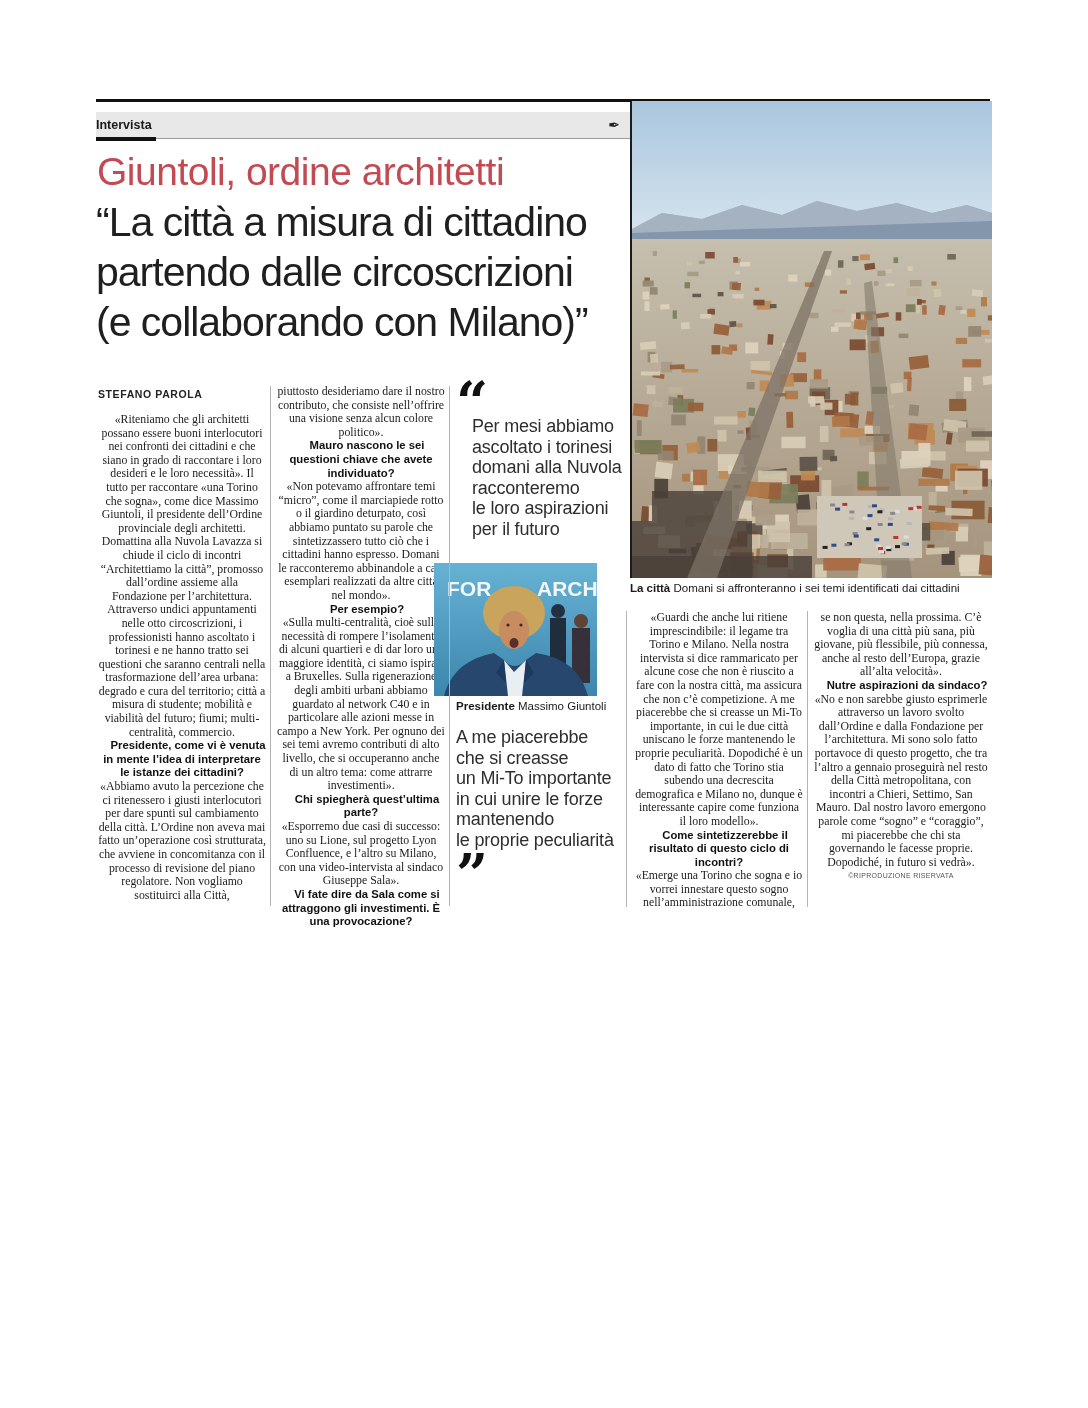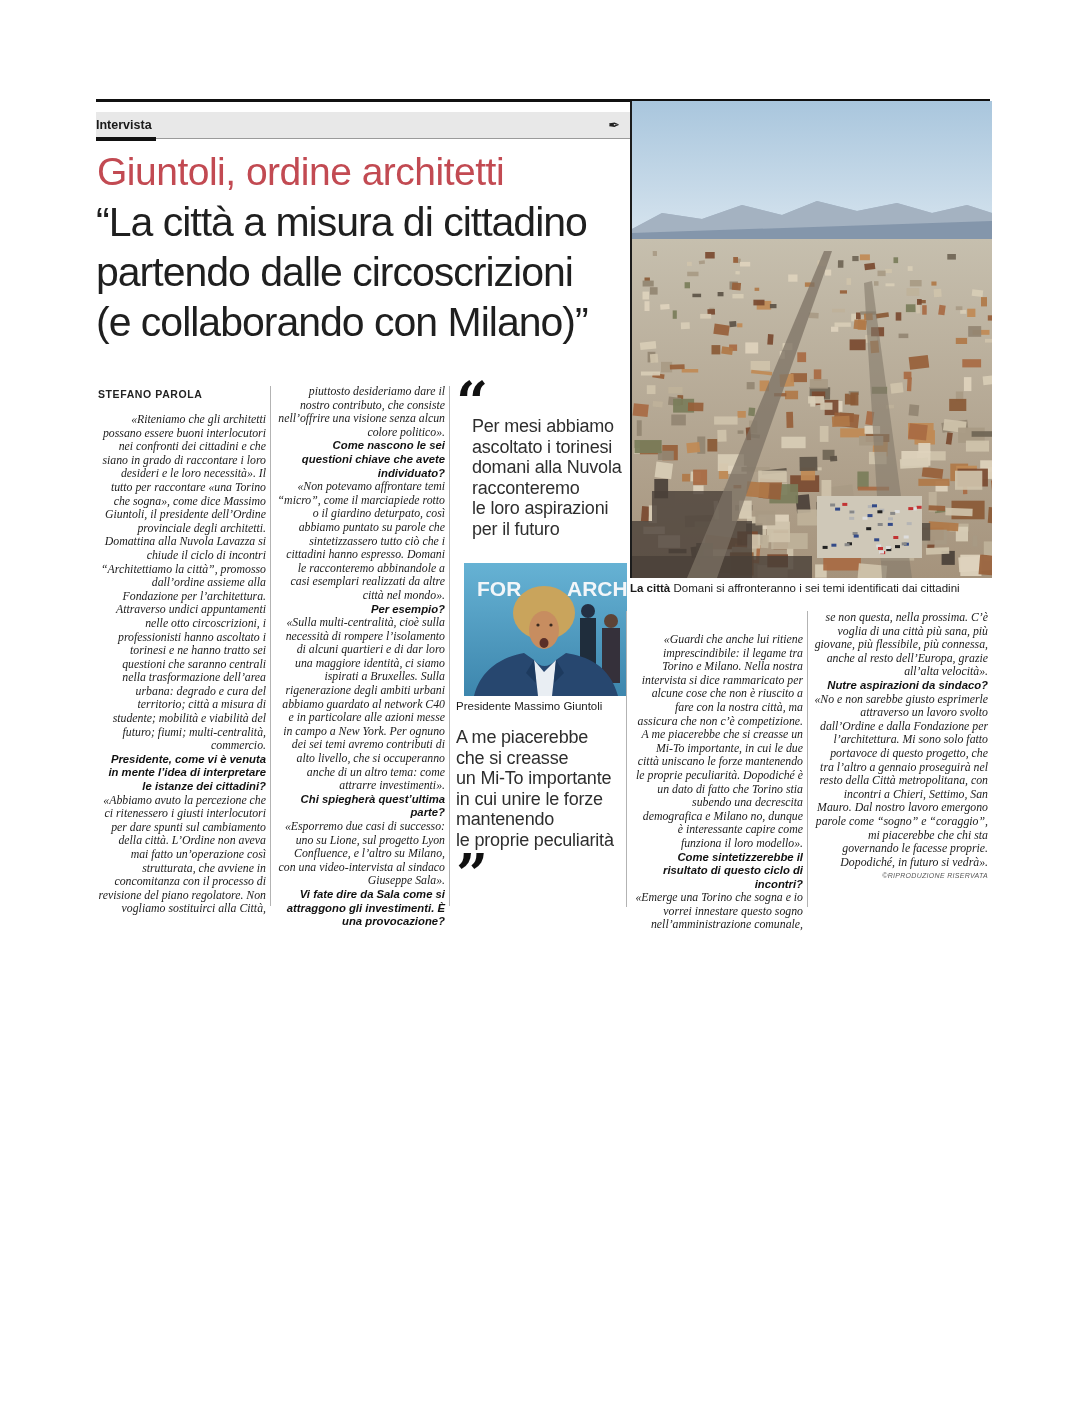--- a/index.html
+++ b/index.html
@@ -28,7 +28,7 @@
           font-size:10.5px;letter-spacing:0.6px;color:#222;}
 
   
-  .col{font-size:11.8px;line-height:13.6px;color:#1b1b1b;text-align:right;font-style:italic;}
+  .col{font-size:11.8px;line-height:13.6px;color:#1b1b1b;text-align:center;}
   .col p{margin:0;}
   .col .q{font-family:"Liberation Sans",sans-serif;font-weight:bold;font-size:11.3px;
           line-height:13.6px;text-indent:12px;color:#111;}

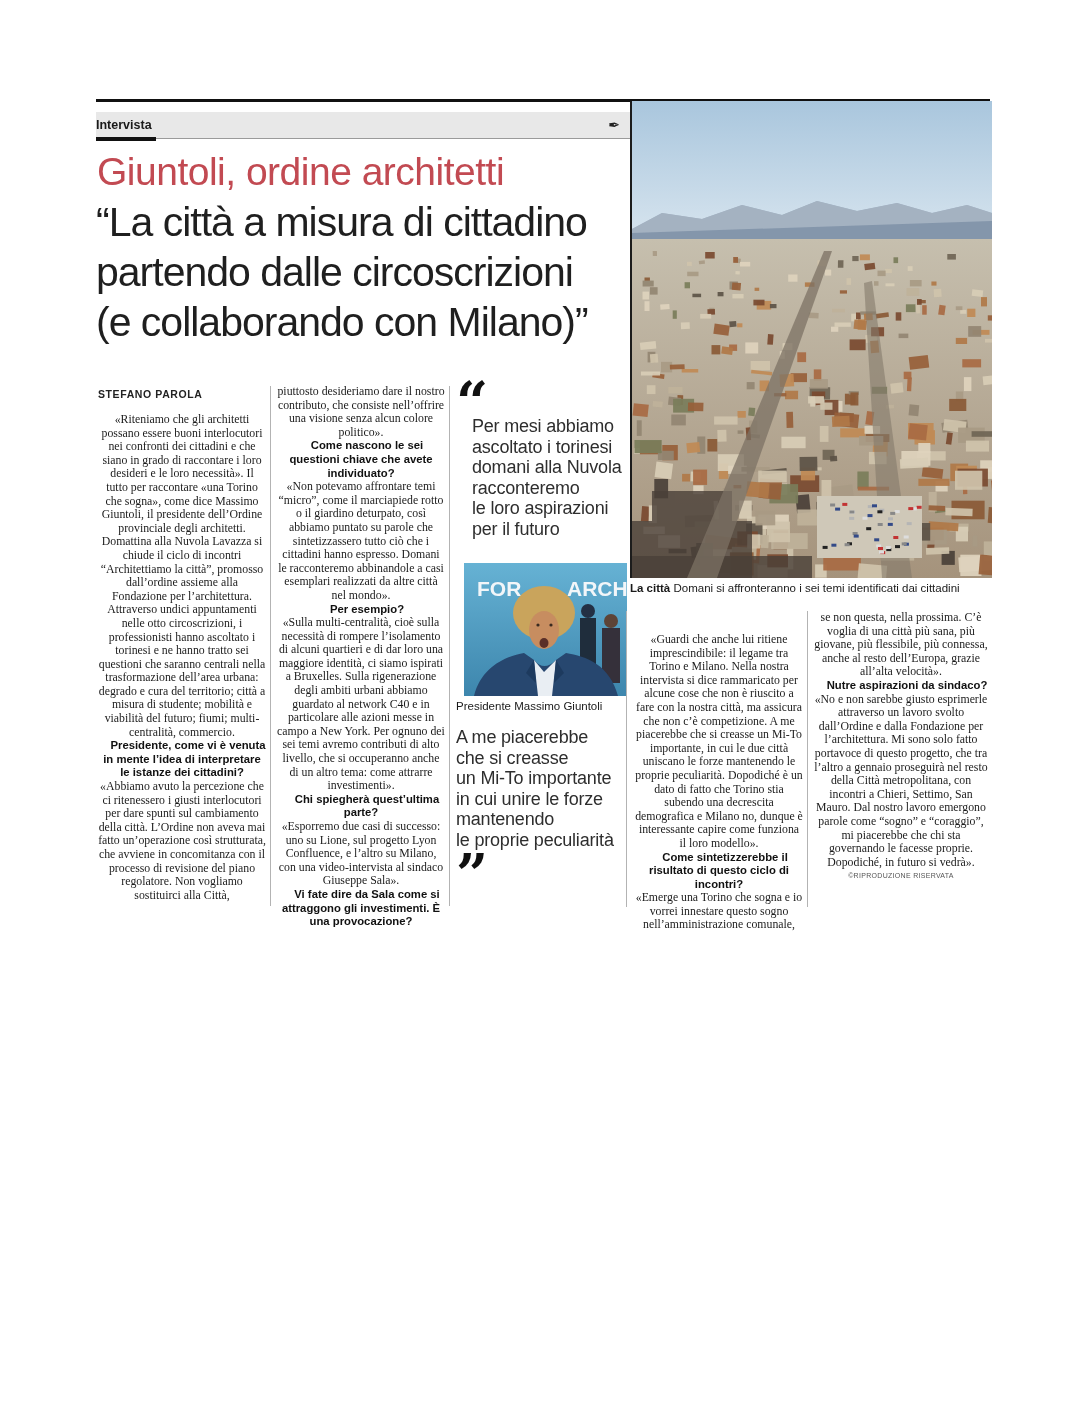--- a/index.html
+++ b/index.html
@@ -95,7 +95,7 @@
 
   <div class="abs col col2">
     <p>piuttosto desideriamo dare il nostro contributo, che consiste nell’offrire una visione senza alcun colore politico».</p>
-    <p class="q">Come nascono le sei questioni chiave che avete individuato?</p>
+    <p class="q">Mauro nascono le sei questioni chiave che avete individuato?</p>
     <p>«Non potevamo affrontare temi “micro”, come il marciapiede rotto o il giardino deturpato, così abbiamo puntato su parole che sintetizzassero tutto ciò che i cittadini hanno espresso. Domani le racconteremo abbinandole a casi esemplari realizzati da altre città nel mondo».</p>
     <p class="q">Per esempio?</p>
     <p>«Sulla multi-centralità, cioè sulla necessità di rompere l’isolamento di alcuni quartieri e di dar loro una maggiore identità, ci siamo ispirati a Bruxelles. Sulla rigenerazione degli ambiti urbani abbiamo guardato al network C40 e in particolare alle azioni messe in campo a New York. Per ognuno dei sei temi avremo contributi di alto livello, che si occuperanno anche di un altro tema: come attrarre investimenti».</p>

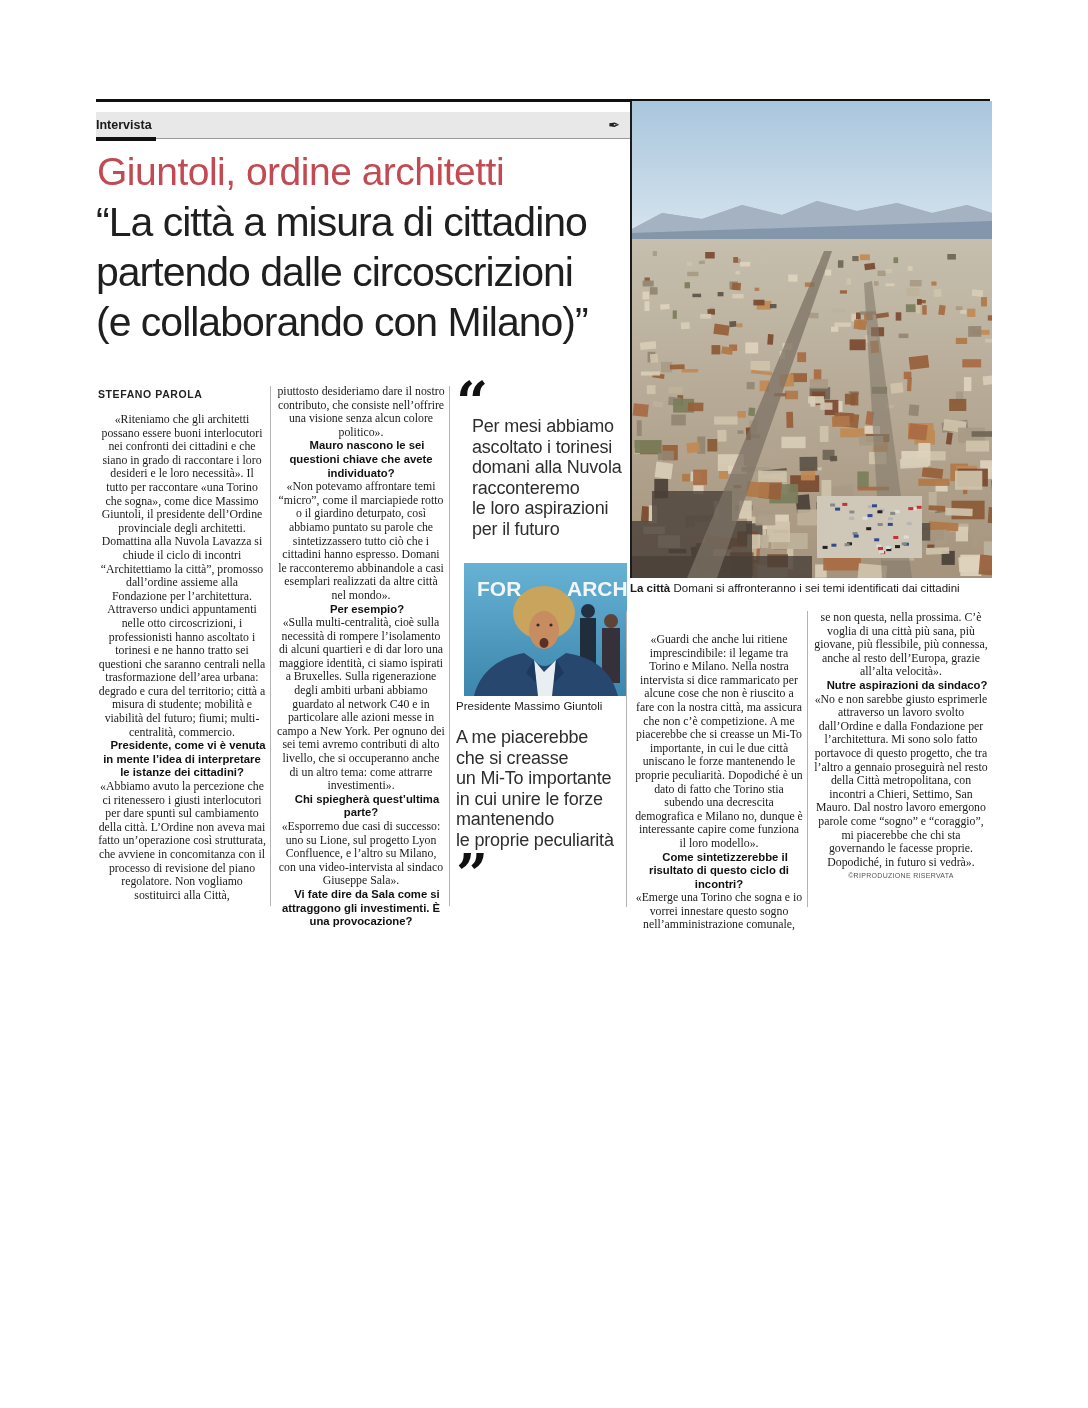--- a/index.html
+++ b/index.html
@@ -55,7 +55,7 @@
              color:#2e2e2e;white-space:pre-line;letter-spacing:-0.2px;}
   .pq1{left:456px;top:416px;width:166px;margin-left:16px;}
   .pq2{left:456px;top:727px;width:168px;}
-  .inset-photo{left:464px;top:563px;width:163px;height:133px;overflow:hidden;}
+  .inset-photo{left:434px;top:563px;width:163px;height:133px;overflow:hidden;}
   .inset-caption{left:456px;top:700px;width:166px;font-family:"Liberation Sans",sans-serif;
                  font-size:11.5px;color:#1a1a1a;}
   .inset-caption b{font-weight:normal;}

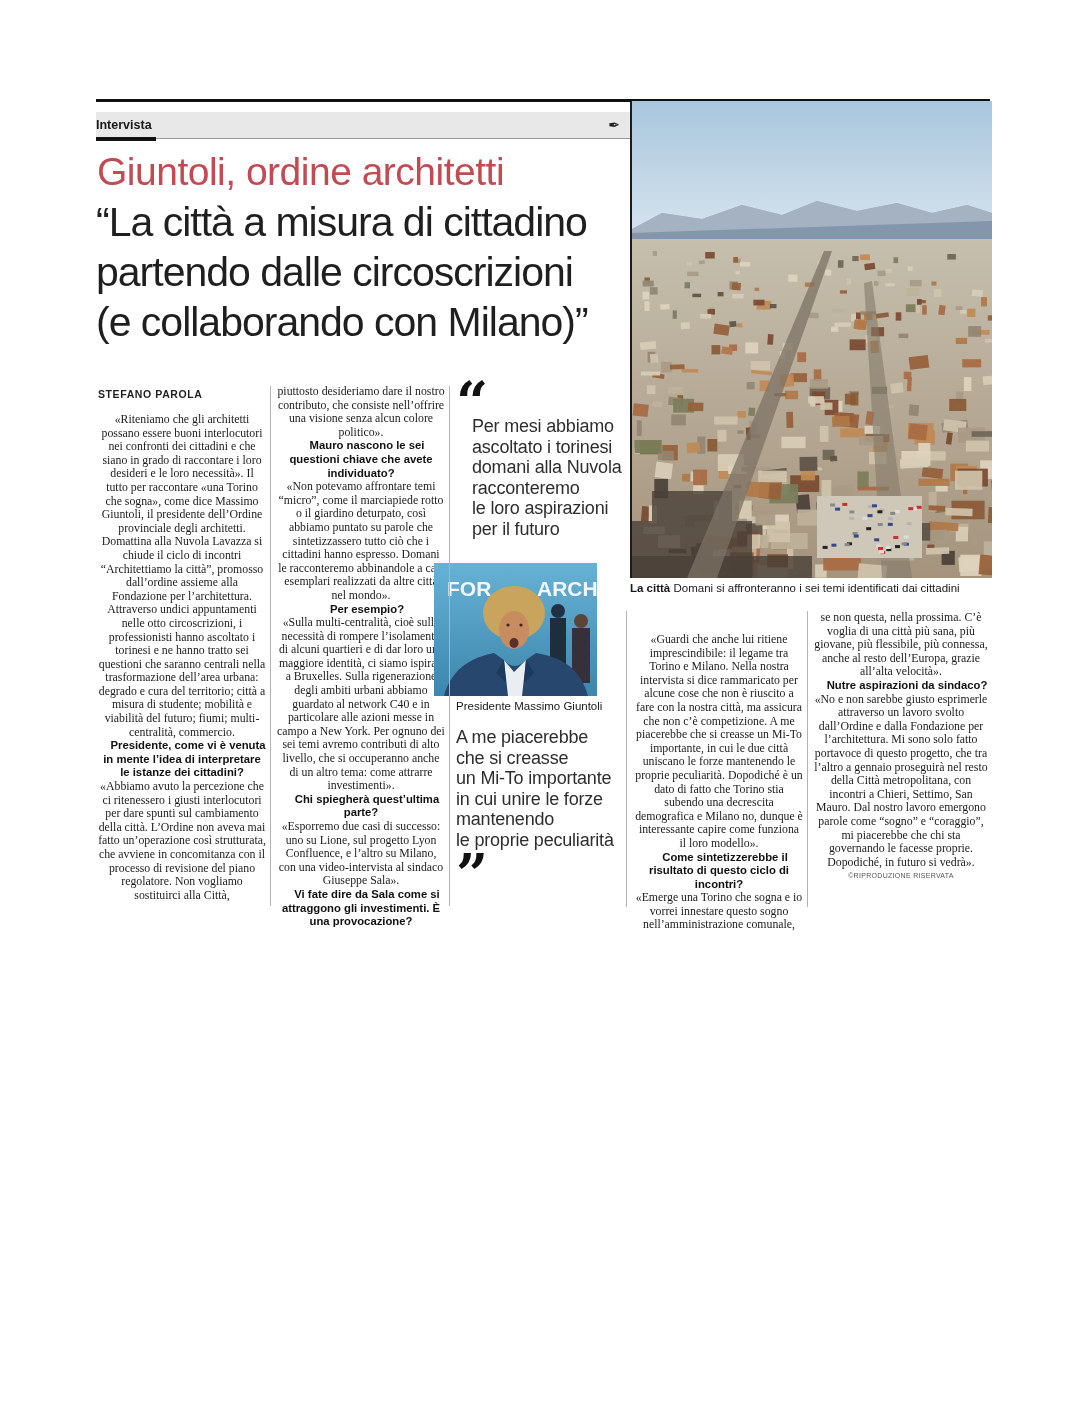--- a/index.html
+++ b/index.html
@@ -34,7 +34,7 @@
           line-height:13.6px;text-indent:12px;color:#111;}
   .col1{left:98px;top:413px;width:168px;}
   .col2{left:277px;top:385px;width:168px;}
-  .col4{left:635px;top:611px;width:168px;margin-top:22px;}
+  .col4{left:635px;top:611px;width:168px;}
   .col5{left:814px;top:611px;width:174px;}
   .copyright{margin-top:5px;font-family:"Liberation Sans",sans-serif;font-size:7px;
              color:#555;letter-spacing:0.3px;}

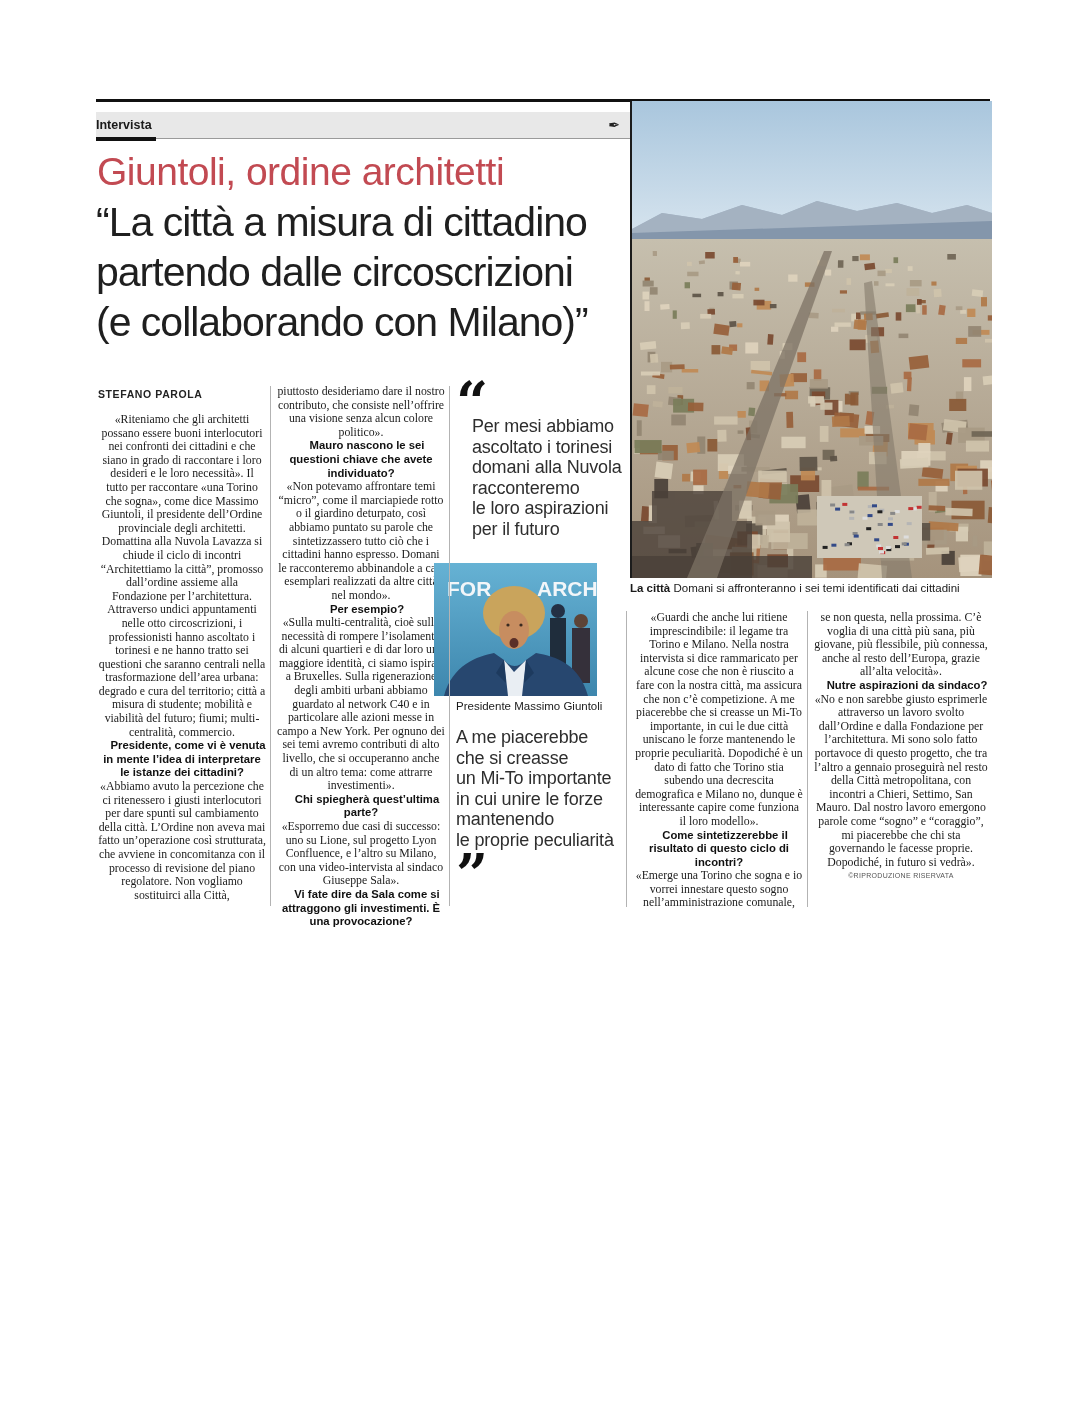--- a/index.html
+++ b/index.html
@@ -58,7 +58,7 @@
   .inset-photo{left:434px;top:563px;width:163px;height:133px;overflow:hidden;}
   .inset-caption{left:456px;top:700px;width:166px;font-family:"Liberation Sans",sans-serif;
                  font-size:11.5px;color:#1a1a1a;}
-  .inset-caption b{font-weight:normal;}
+  .inset-caption b{font-weight:bold;}
 
   
   .main-photo{left:630px;top:101px;width:360px;height:477px;overflow:hidden;

